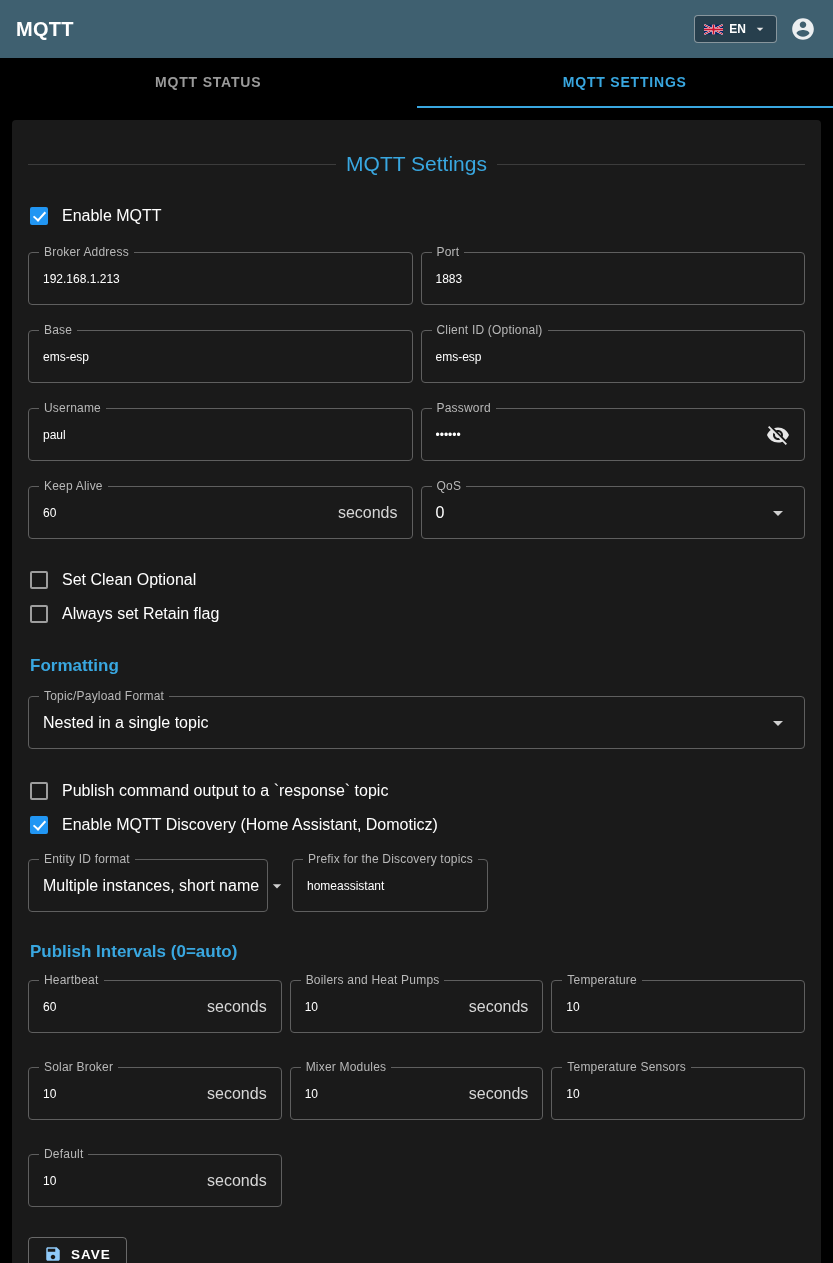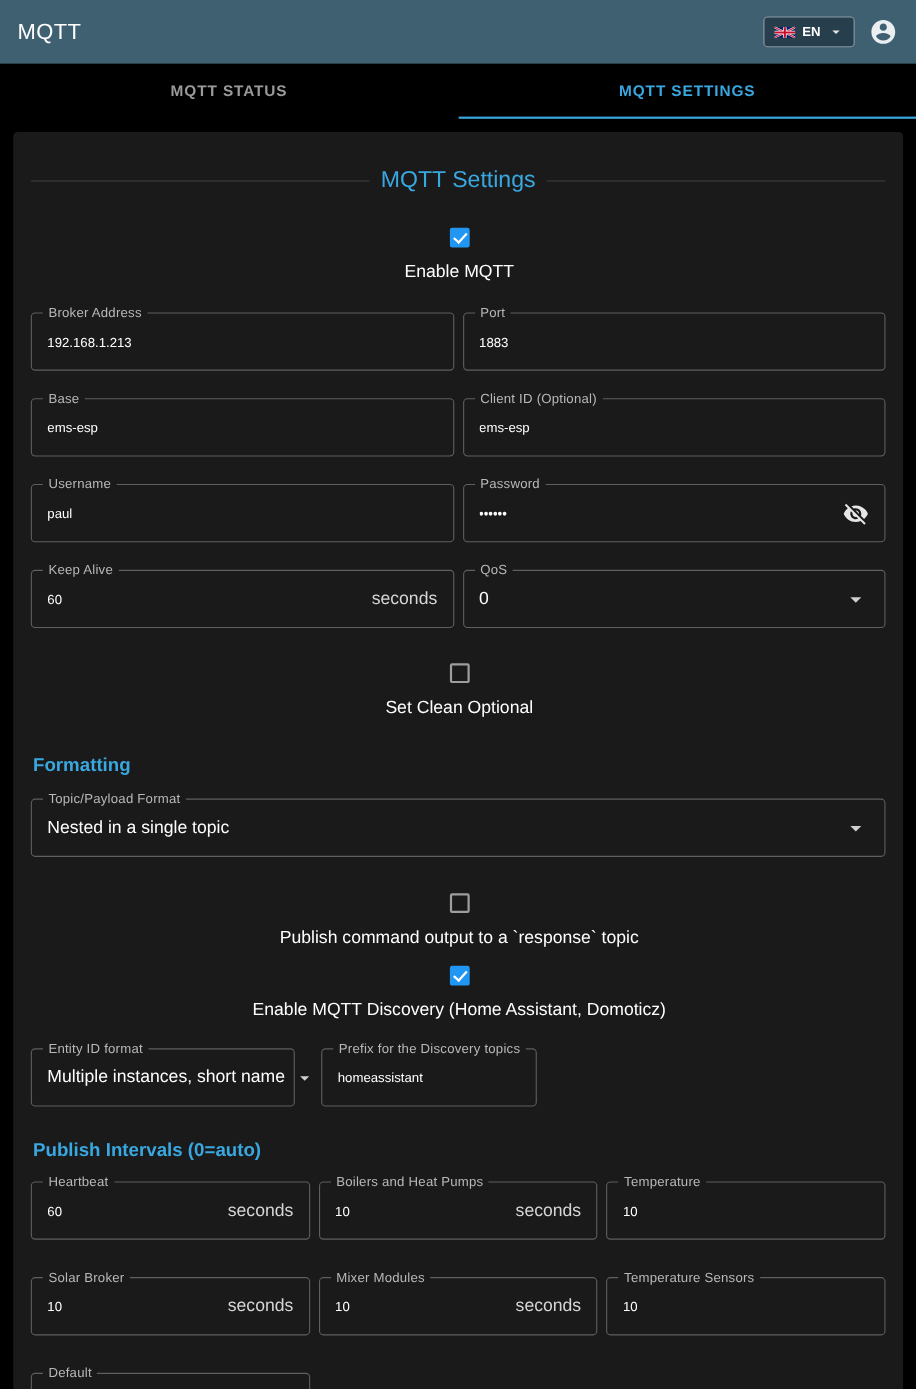--- a/index.html
+++ b/index.html
@@ -21,7 +21,7 @@
     padding: 0 16px;
     gap: 12px;
   }
-  .app-title { font-size: 20px; font-weight: 400; letter-spacing: 0.3px; text-align: right; }
+  .app-title { font-size: 20px; font-weight: 700; letter-spacing: 0.3px; text-align: right; }
   .appbar-spacer { flex: 1; }
   .lang-button {
     display: flex; align-items: center; gap: 6px;

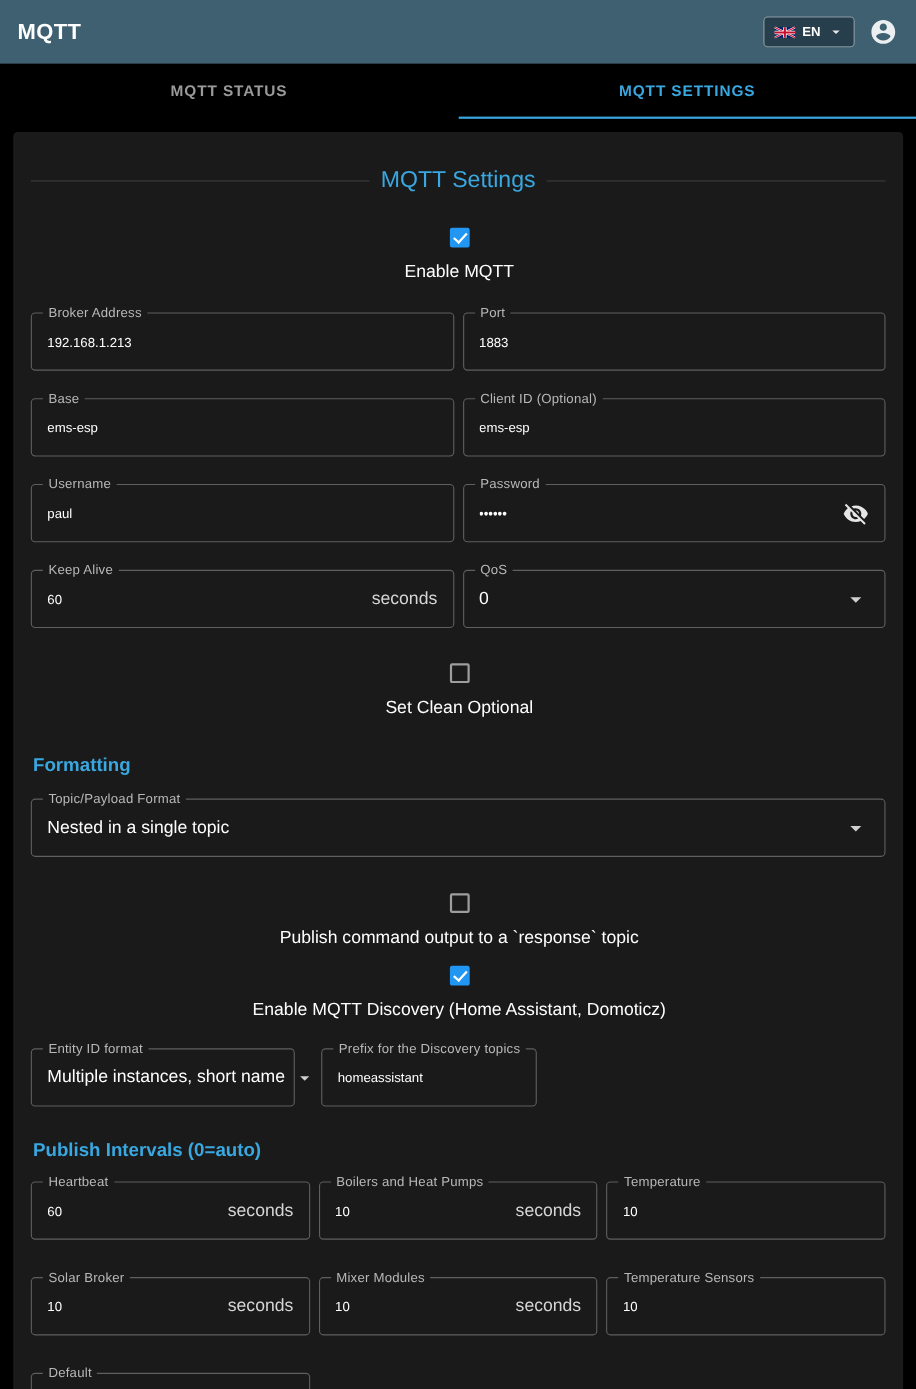--- a/index.html
+++ b/index.html
@@ -73,7 +73,6 @@
     display: flex; align-items: center; gap: 14px;
     padding: 7px 0 7px 2px; margin: 2px 0;
     cursor: pointer;
-    flex-direction: column;
   }
   .checkbox {
     position: relative;

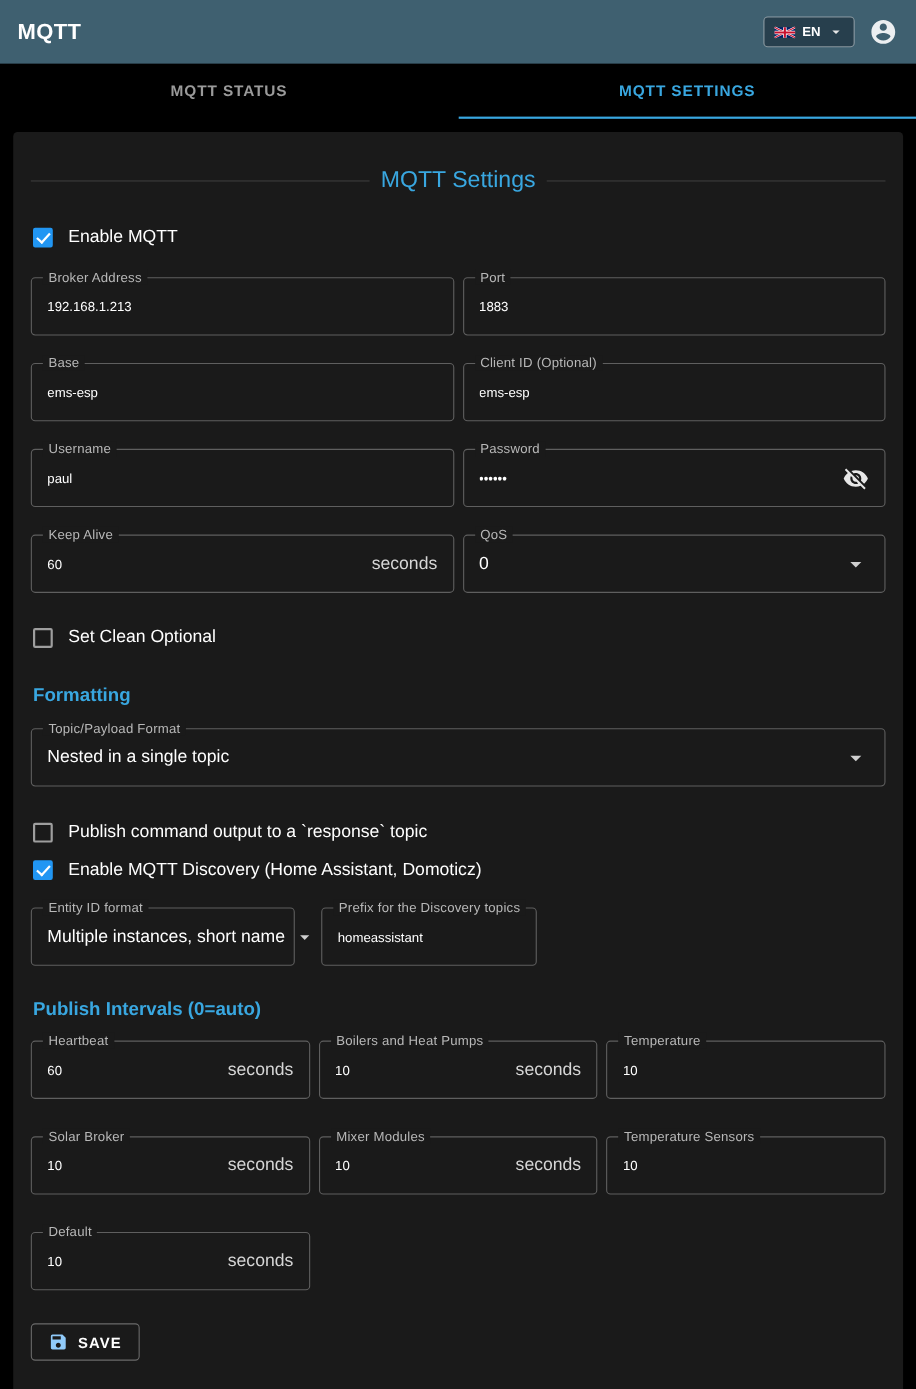--- a/index.html
+++ b/index.html
@@ -248,6 +248,10 @@
     <span class="check-label">Set Clean Optional</span>
   </div>
 
+  <div class="check-row">
+    <span class="checkbox"></span>
+    <span class="check-label">Always set Retain flag</span>
+  </div>
 
   <div class="section-heading">Formatting</div>
 

